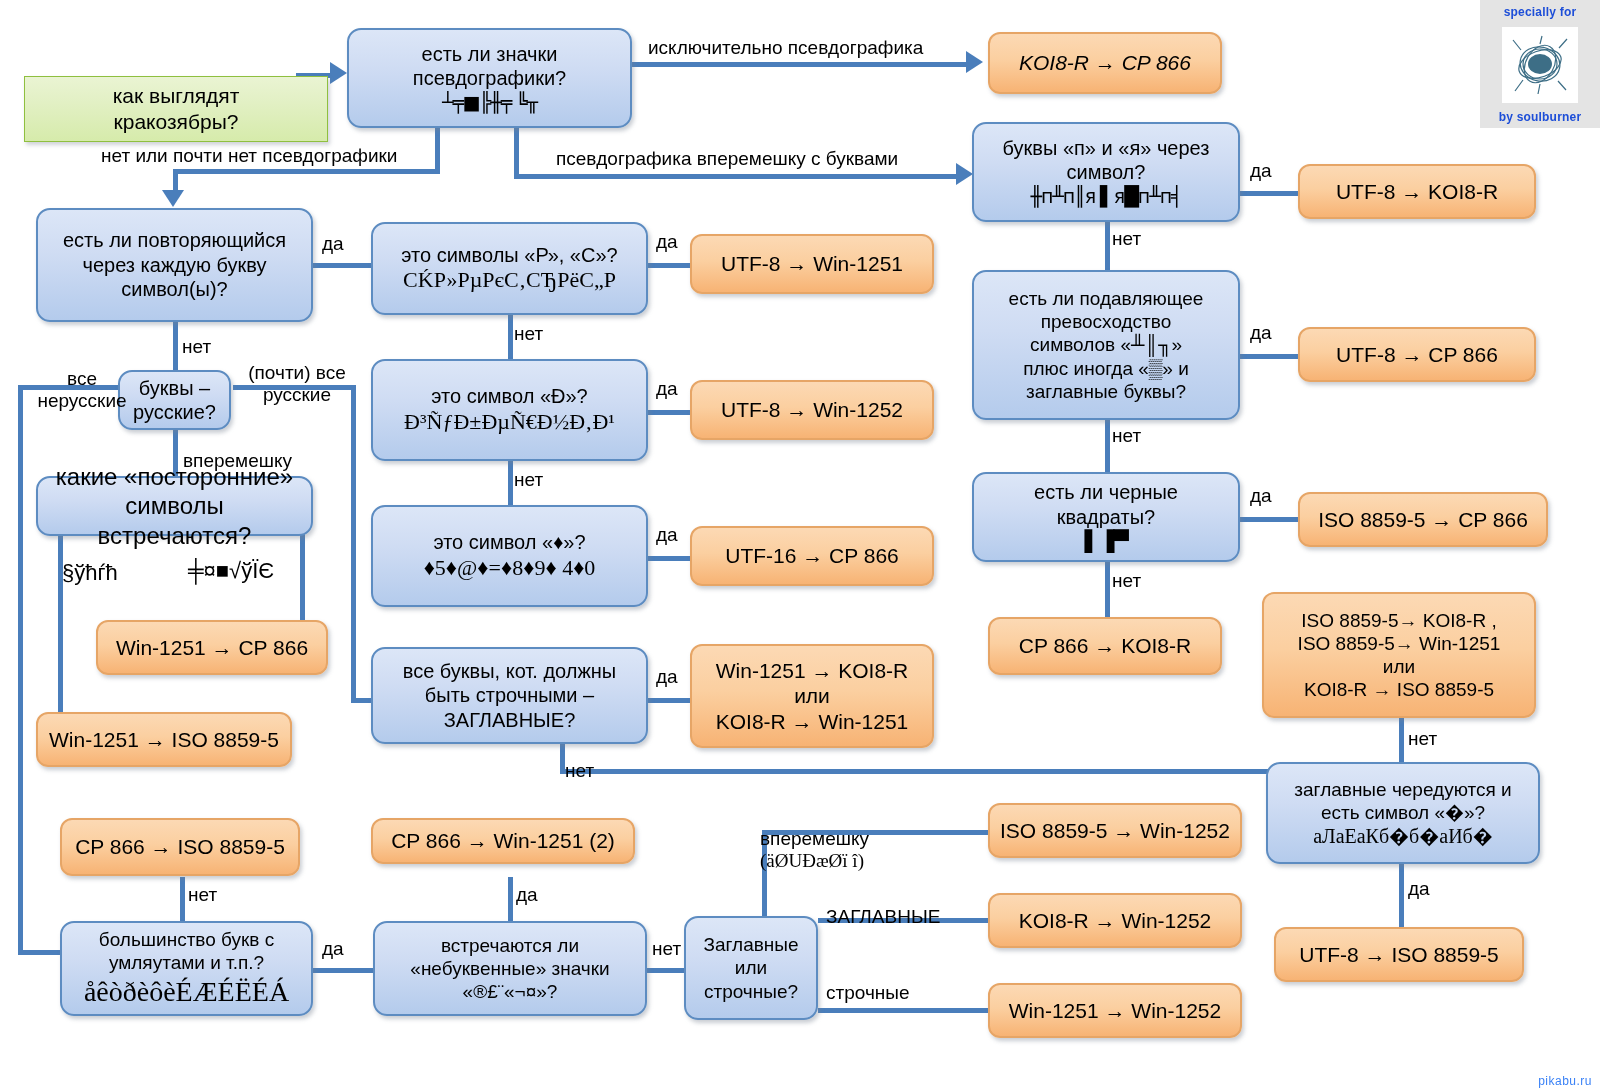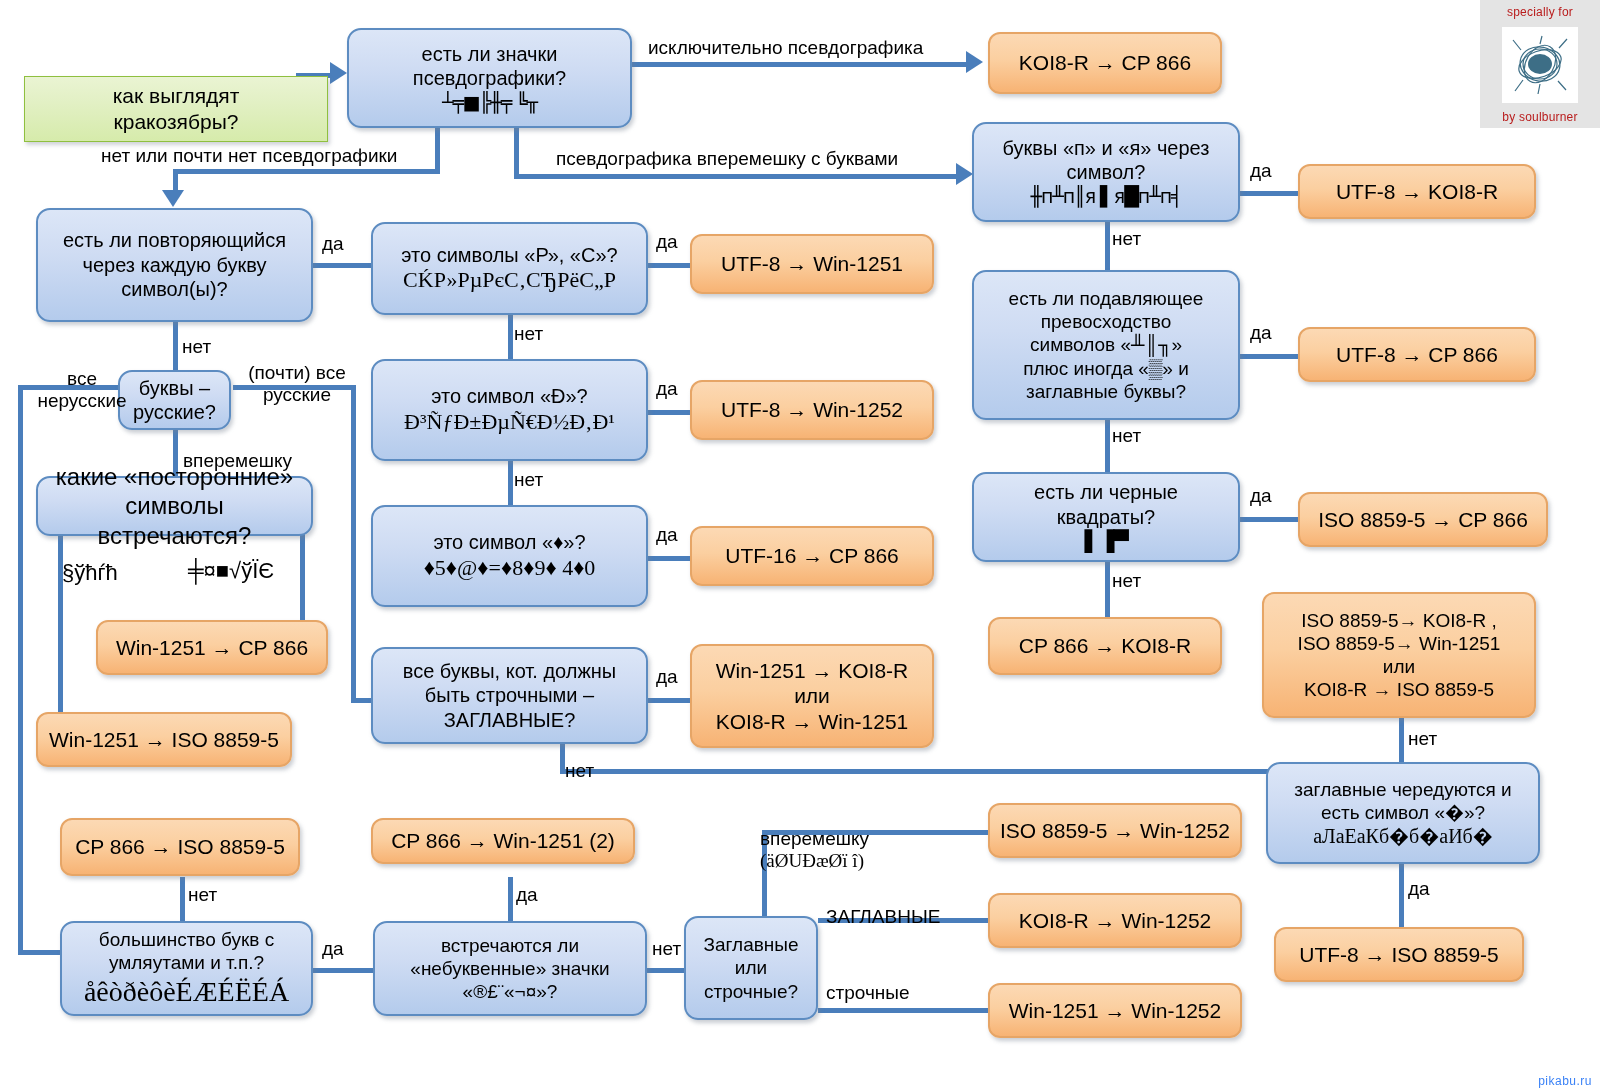--- a/index.html
+++ b/index.html
@@ -114,8 +114,8 @@
   #wm .wtext {
     font-family: "Liberation Sans", sans-serif;
     font-size: 12px;
-    font-weight: normal;
-    color: #b91c1c;
+    font-weight: bold;
+    color: #1d4ed8;
     letter-spacing: .2px;
   }
   #wm .wlogo {

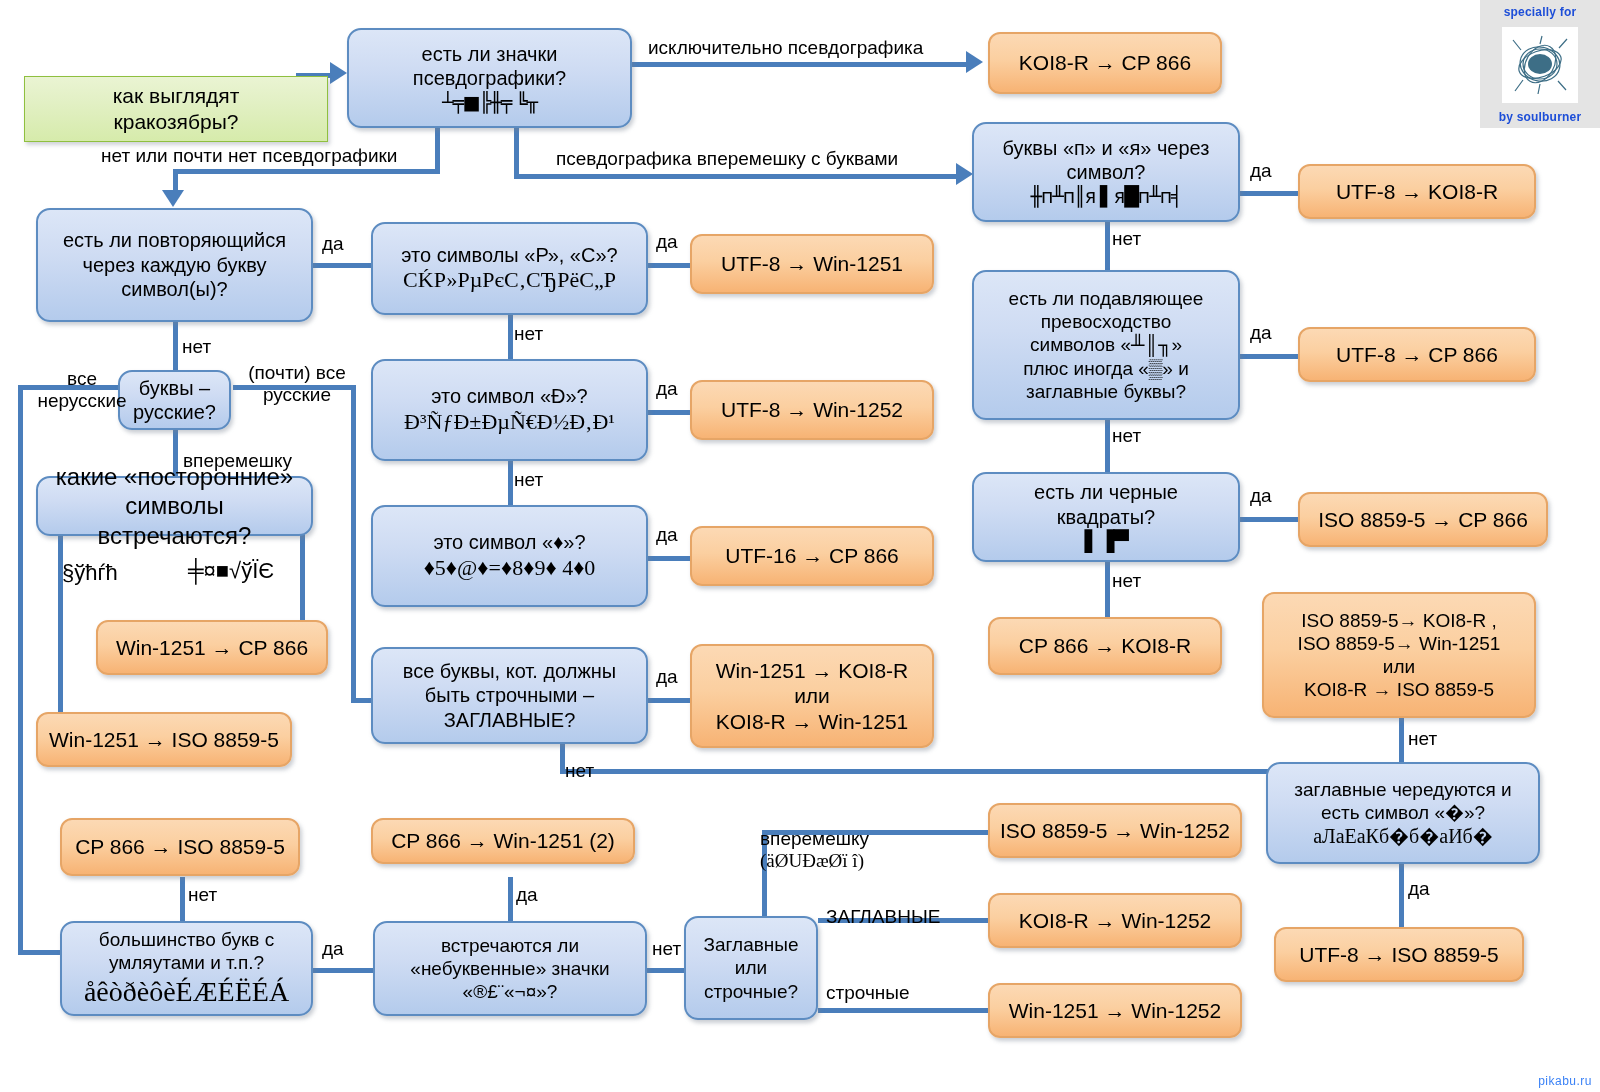--- a/index.html
+++ b/index.html
@@ -230,7 +230,7 @@
     <span class="ln pg" style="font-size:19px;">┴╤■╠╫╤ ╚╥</span>
   </div>
 
-  <div class="node a" style="left:988px; top:32px; width:234px; height:62px;">
+  <div class="node a" style="left:988px; top:32px; width:234px; height:62px;font-style:italic;">
     <span class="ln">KOI8-R → CP 866</span>
   </div>
 

